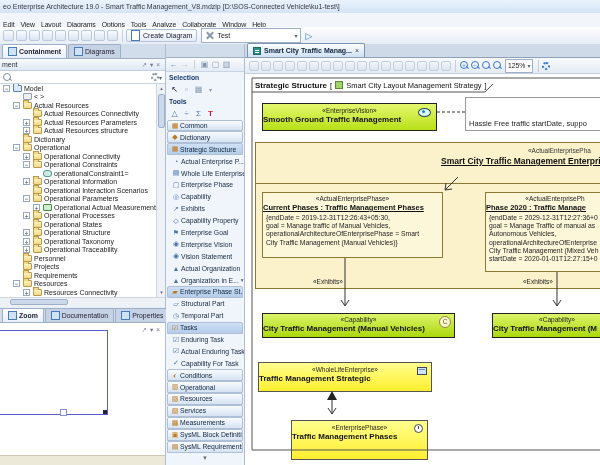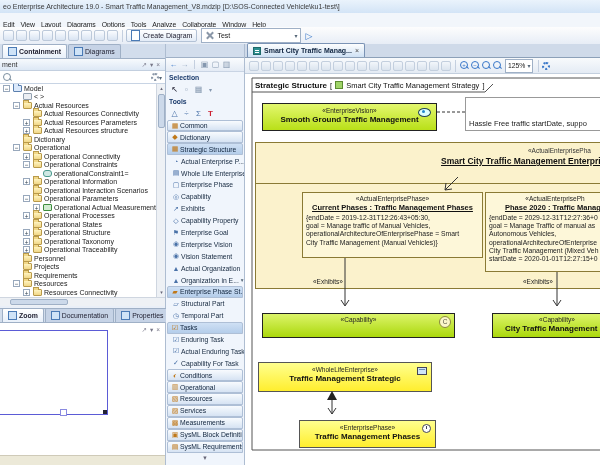--- a/index.html
+++ b/index.html
@@ -548,7 +548,7 @@
         <span class="frame-title">Strategic Structure</span>
         <span>[</span>
         <span class="small-diag-ic"></span>
-        <span>Smart City Traffic Management Strategy</span>
+        <span>Smart City Layout Management Strategy</span>
         <span>]</span>
       </div>
 

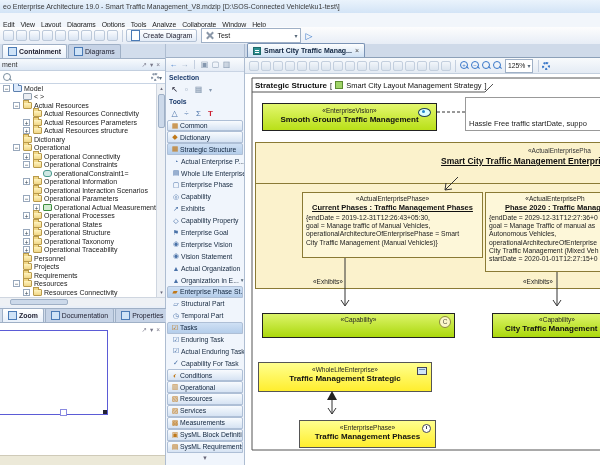--- a/index.html
+++ b/index.html
@@ -99,7 +99,7 @@
   .dsvg{position:absolute;left:0;top:0;width:355px;height:391px;z-index:50;pointer-events:none;}
   .node{position:absolute;box-sizing:border-box;}
   .st{display:block;text-align:center;font-size:6.5px;color:#222;line-height:8px;}
-  .nm{display:block;text-align:center;font-size:8px;font-weight:bold;color:#111;line-height:10px;}
+  .nm{display:block;font-size:8px;font-weight:bold;color:#111;line-height:10px;}
   .vision{left:17px;top:29px;width:175px;height:28px;background:linear-gradient(#e3f76f,#b9e018);border:1.5px solid #222;padding-top:3px;}
   .eye{position:absolute;right:5px;top:4px;width:11px;height:7px;border:1px solid #245;border-radius:50%;background:#dff;}
   .eye::after{content:'';position:absolute;left:3px;top:1px;width:3px;height:3px;border-radius:50%;background:#28c;}

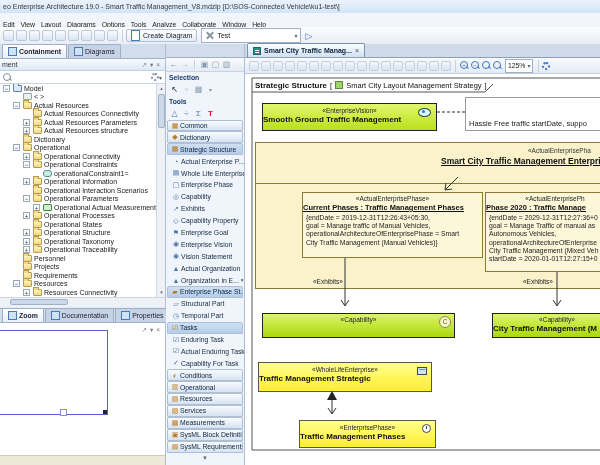--- a/index.html
+++ b/index.html
@@ -111,7 +111,7 @@
   .phasebox{background:#fdf7d9;border:1px solid #8a7a35;padding-top:2px;}
   .phasebox .nm{font-size:7.5px;text-decoration:underline;line-height:9px;}
   .props{display:block;font-size:6.8px;line-height:8.2px;color:#222;white-space:pre;padding:2px 3px 0 3px;}
-  .current{left:17px;top:118px;width:181px;height:66px;margin-left:40px;}
+  .current{left:17px;top:118px;width:181px;height:66px;}
   .p2020{left:240px;top:118px;width:140px;height:80px;}
   .p2020 .nm,.p2020 .st{white-space:nowrap;overflow:hidden;}
   .exlabel{position:absolute;font-size:6.5px;color:#222;z-index:60;text-align:right;}

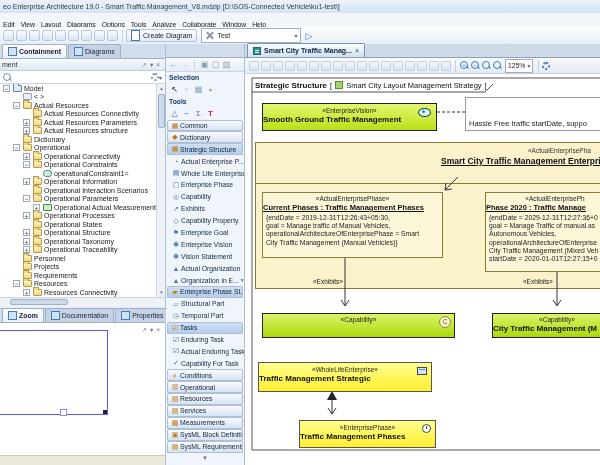--- a/index.html
+++ b/index.html
@@ -593,6 +593,7 @@
 
       <div class="node capability cap1">
         <span class="st">«Capability»</span>
+        <span class="nm">City Traffic Management (Manual Vehicles)</span>
         <span class="badge">C</span>
       </div>
       <div class="node capability cap2">

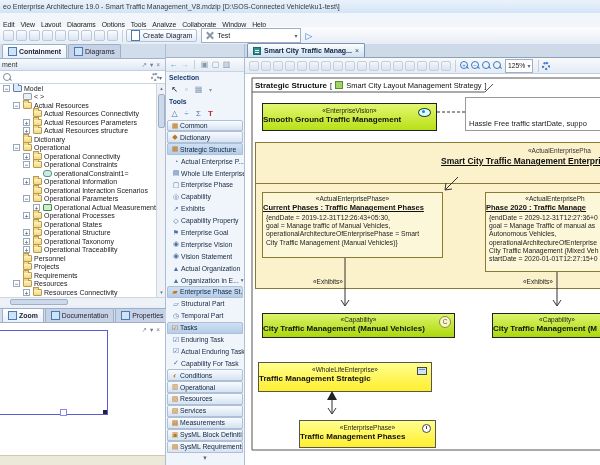--- a/index.html
+++ b/index.html
@@ -121,7 +121,7 @@
   .badge{position:absolute;right:3px;top:2px;width:10px;height:10px;border:1px solid #8a8a3a;border-radius:50%;background:#fbf7c9;font-size:6.5px;line-height:10px;text-align:center;color:#554;}
   .ybox{background:linear-gradient(#ffff8e,#ffee2e);border:1.5px solid #555;padding-top:3px;}
   .wle{left:13px;top:288px;width:174px;height:30px;}
-  .ep{left:54px;top:346px;width:137px;height:28px;}
+  .ep{left:46px;top:346px;width:137px;height:40px;}
   .monitor-ic{position:absolute;right:4px;top:4px;width:10px;height:8px;border:1px solid #445;background:#cfe4f7;box-sizing:border-box;}
   .monitor-ic::after{content:'';position:absolute;left:1px;top:1px;width:6px;height:1px;background:#6b8fb5;}
   .clock-ic{position:absolute;right:4px;top:3px;width:9px;height:9px;border:1px solid #445;border-radius:50%;background:#fff;box-sizing:border-box;}

